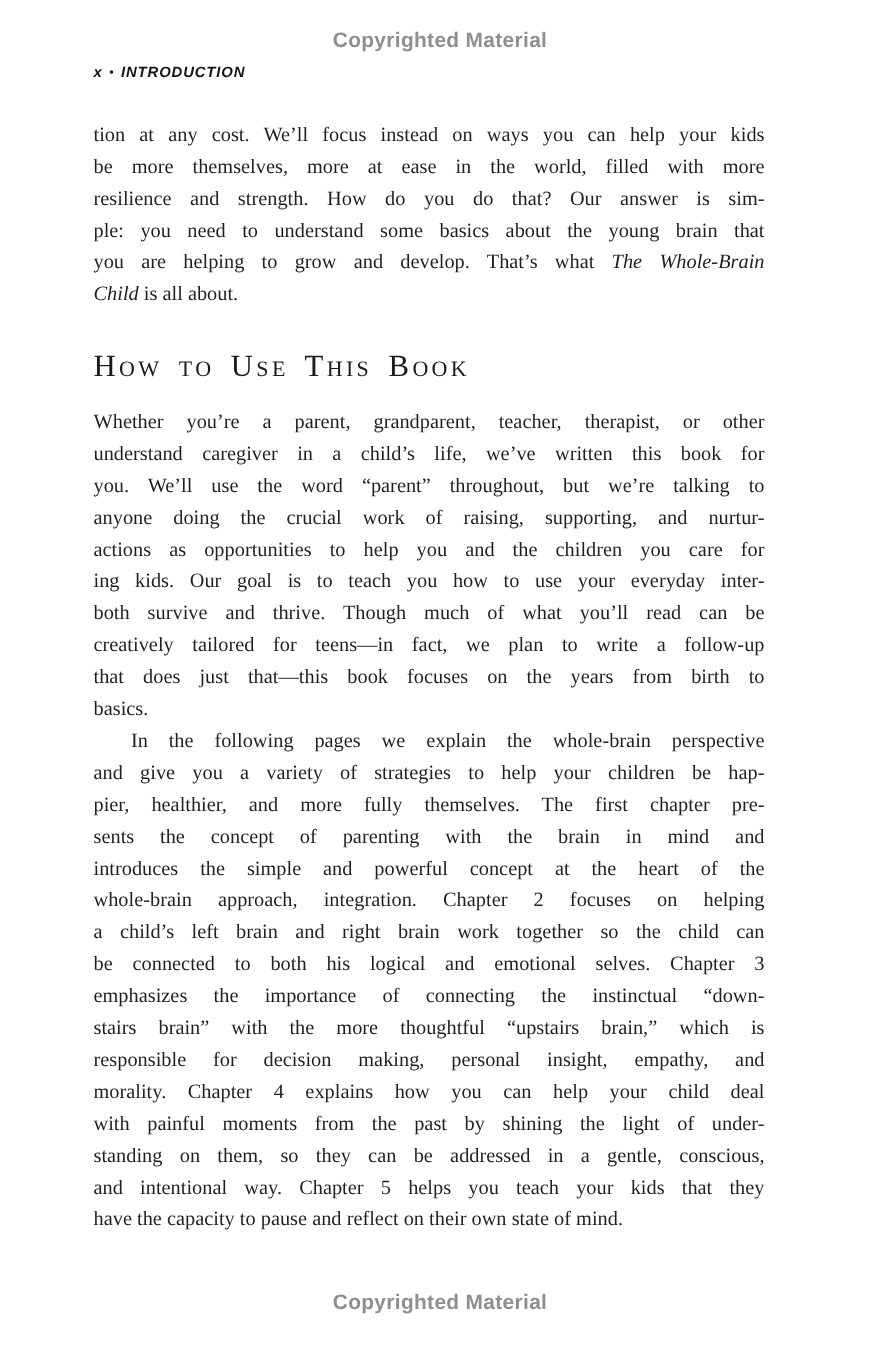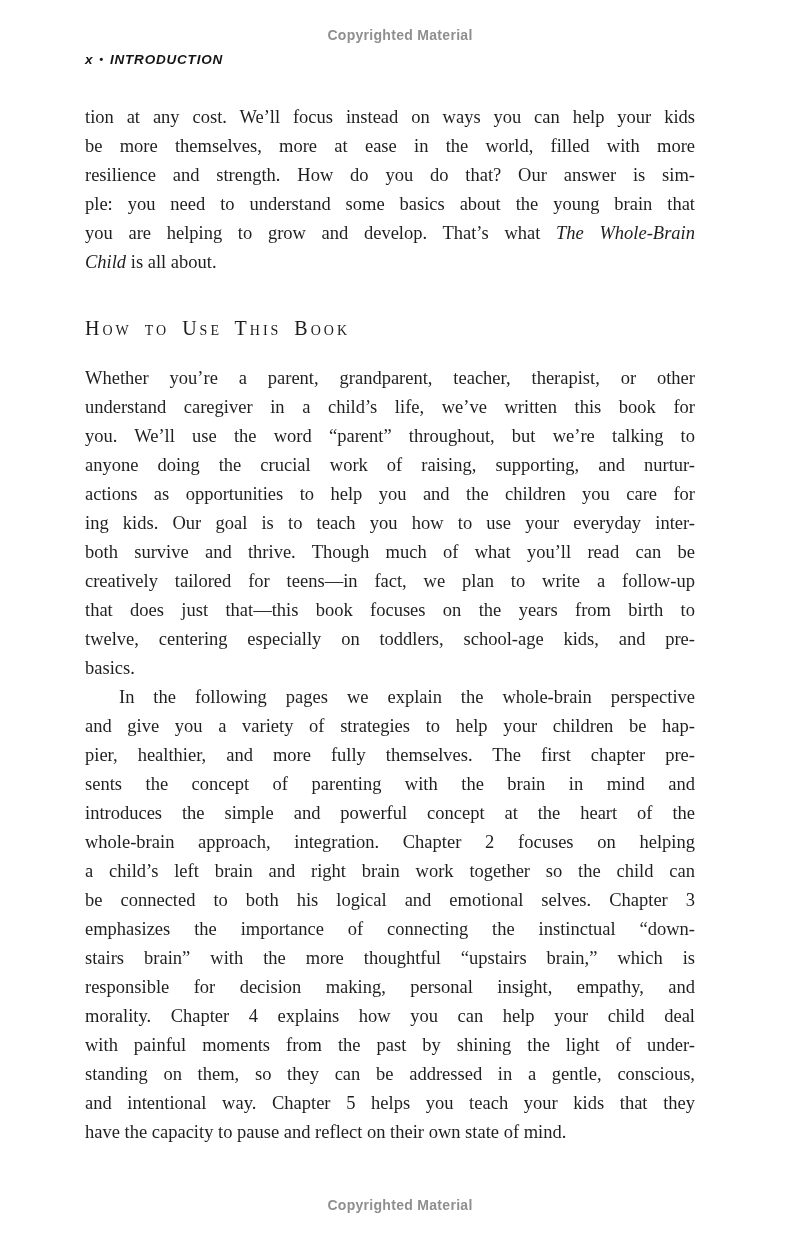--- a/index.html
+++ b/index.html
@@ -20,7 +20,7 @@
     text-align: center;
     font-family: "Liberation Sans", sans-serif;
     font-weight: bold;
-    font-size: 14px;
+    font-size: 19px;
     letter-spacing: 0.3px;
     color: #8f8f8f;
   }

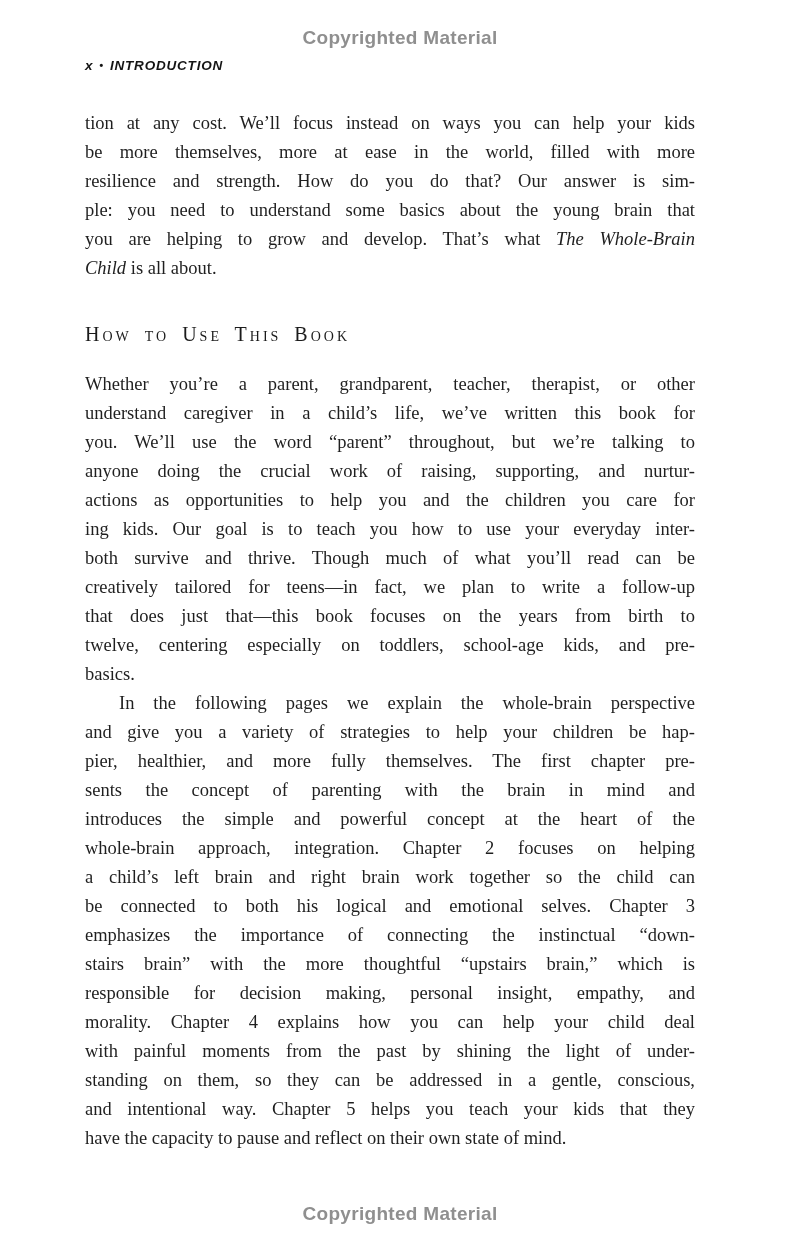--- a/index.html
+++ b/index.html
@@ -51,7 +51,7 @@
     font-family: "Liberation Serif", serif;
     font-weight: normal;
     font-variant: small-caps;
-    font-size: 20px;
+    font-size: 28px;
     line-height: 30px;
     letter-spacing: 3px;
     word-spacing: 5px;

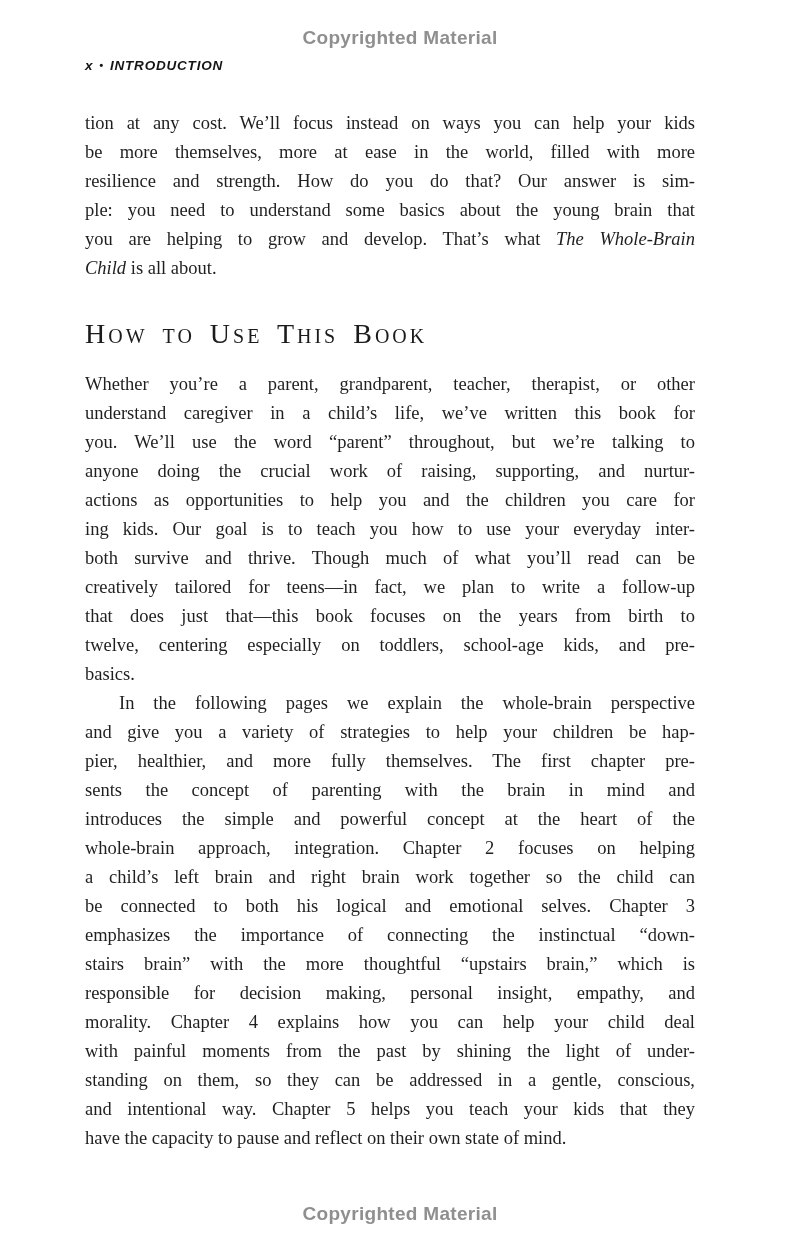--- a/index.html
+++ b/index.html
@@ -105,7 +105,6 @@
           <div class="line"><span>both survive and thrive. Though much of what you’ll read can be</span></div>
           <div class="line"><span>creatively tailored for teens—in fact, we plan to write a follow-up</span></div>
           <div class="line"><span>that does just that—this book focuses on the years from birth to</span></div>
-          <div class="line"><span>twelve, centering especially on toddlers, school-age kids, and pre-</span></div>
           <div class="line last"><span>basics.</span></div>
         </div>
         <div class="paragraph">

